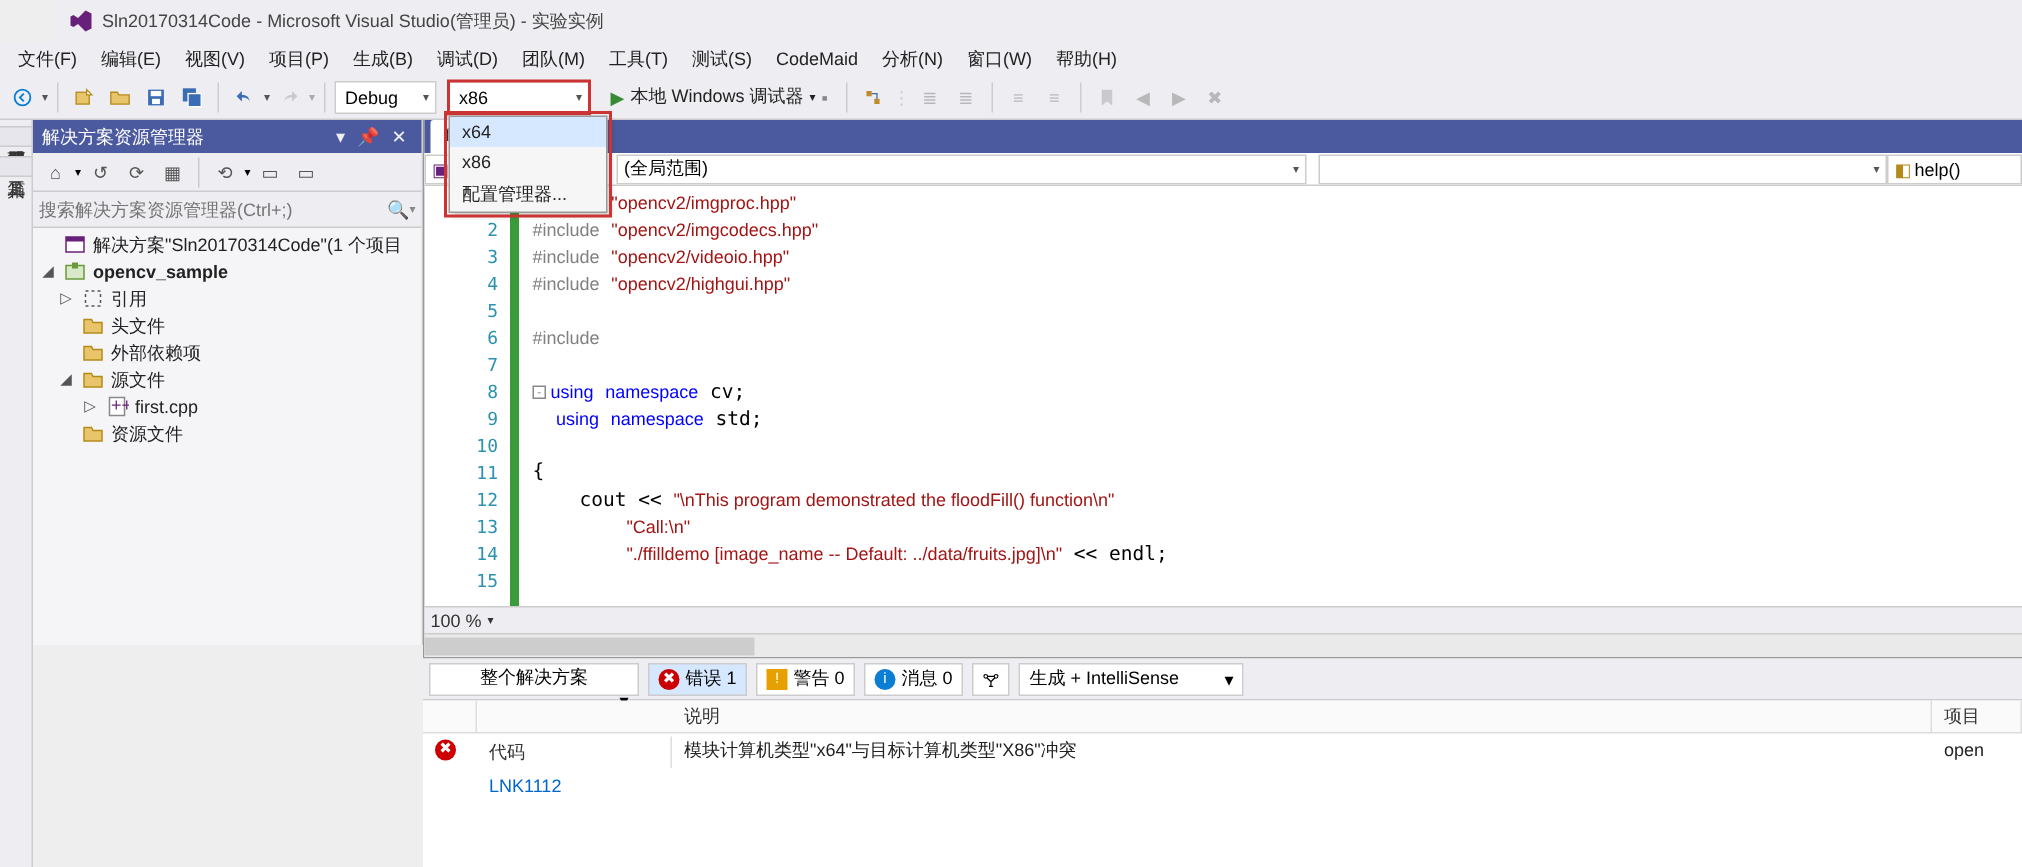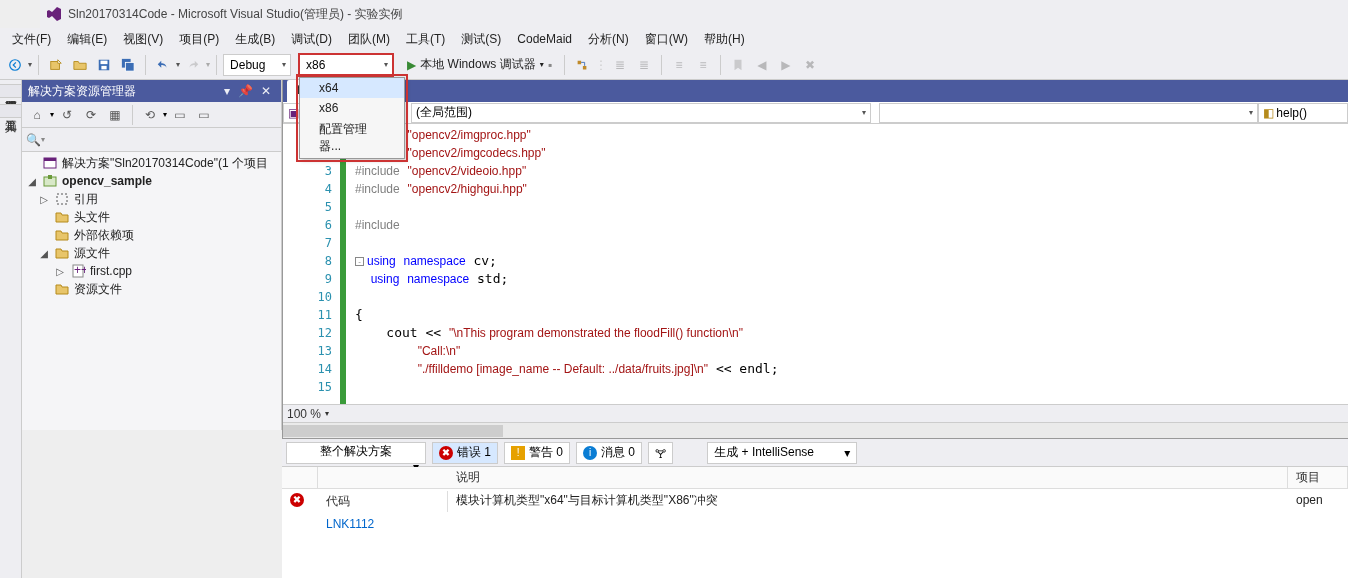--- a/index.html
+++ b/index.html
@@ -28,7 +28,7 @@
 
 
 .platform-popup { position:absolute; top:22px; left:-1px; width:106px; background:#f6f6f6; border:1px solid #999; box-shadow:2px 2px 4px rgba(0,0,0,.2); z-index: 50; outline: 2px solid #cc3333; outline-offset: 1px;}
-.platform-popup div { padding: 3px 19px; color:#222; cursor:default; }
+.platform-popup div { padding: 3px 8px; color:#222; cursor:default; }
 .platform-popup div.sel { background:#d6e8ff; }
 
 

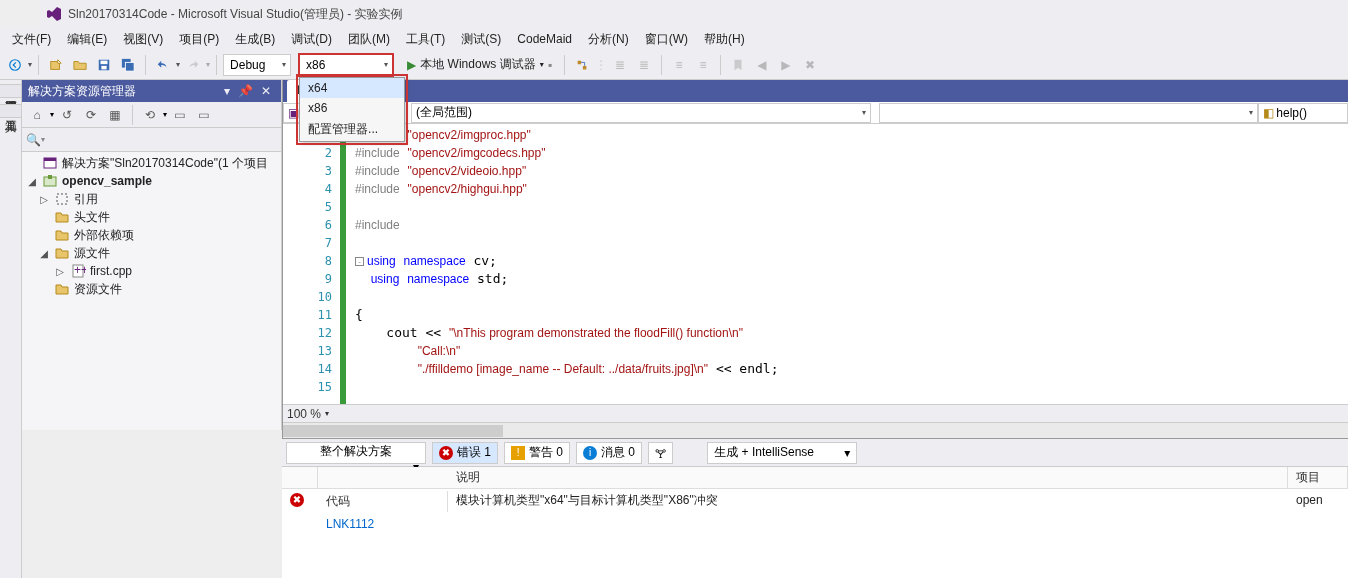--- a/index.html
+++ b/index.html
@@ -235,6 +235,7 @@
     <div class="tb-btn">▭</div>
   </div>
   <div class="search">
+    <input placeholder="搜索解决方案资源管理器(Ctrl+;)" style="">
     <span style="color:#888;">🔍</span>
     <span style="font-size:8px;color:#888;">▾</span>
   </div>

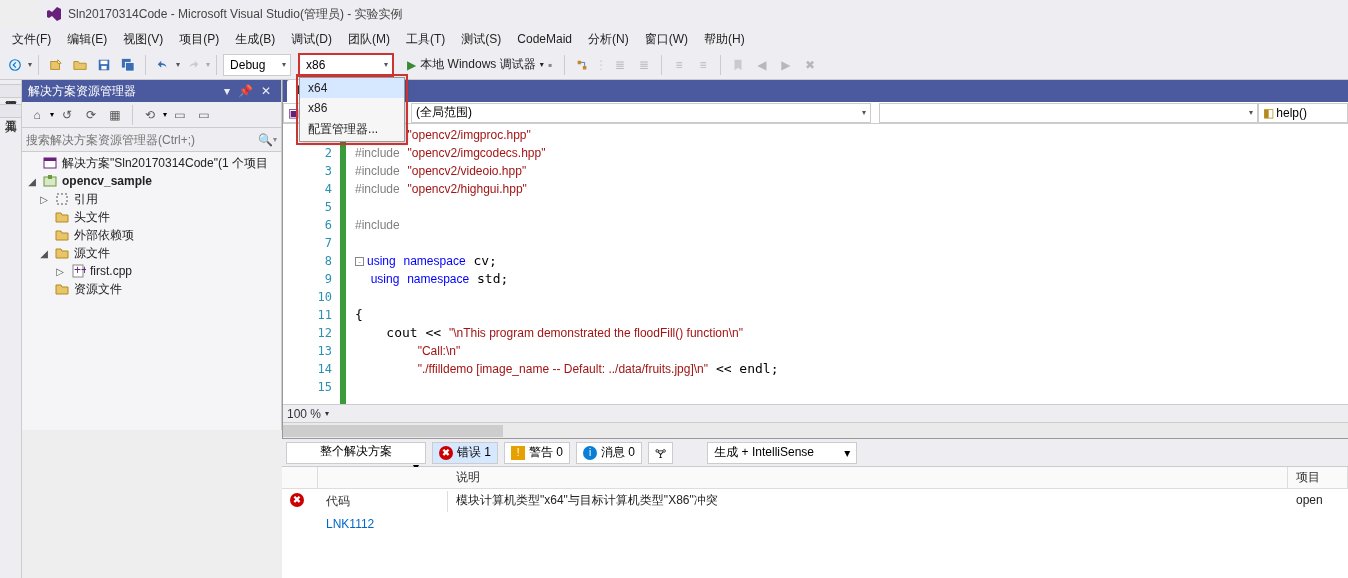--- a/index.html
+++ b/index.html
@@ -410,7 +410,7 @@
     <div class="pill">
         <span>🝖</span>
       </div>
-    <div class="cb" style="width:150px;margin-left:28px;">
+    <div class="cb" style="width:150px;">
       <span>生成 + IntelliSense</span>
       <span class="dd" style="margin-left:auto;">▾</span>
     </div>

